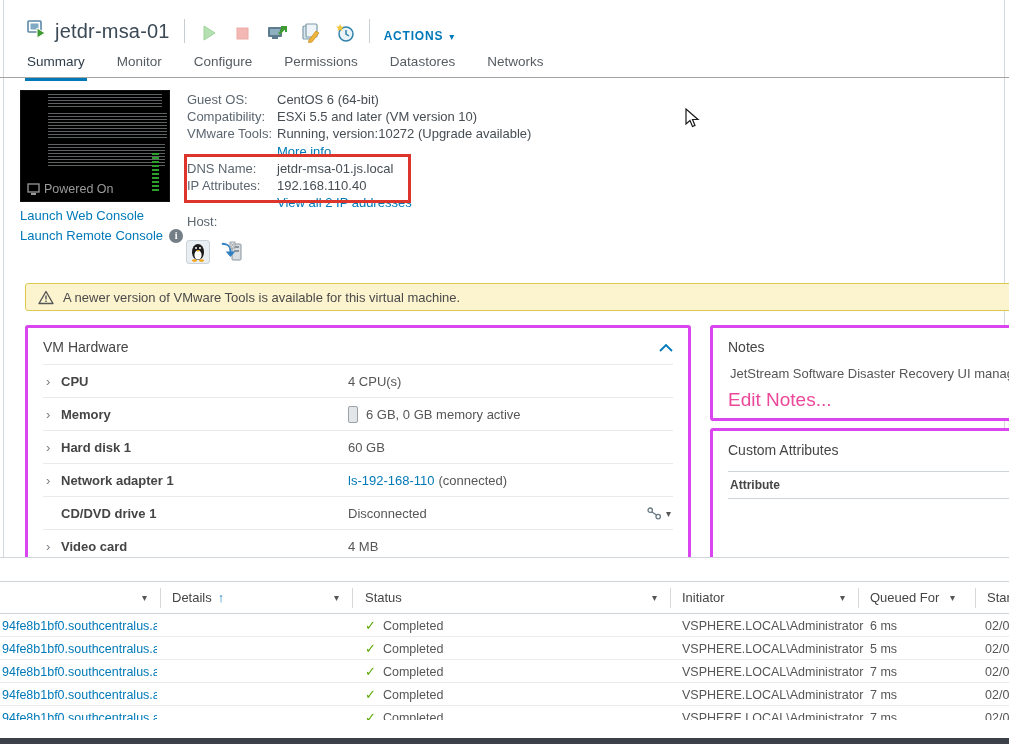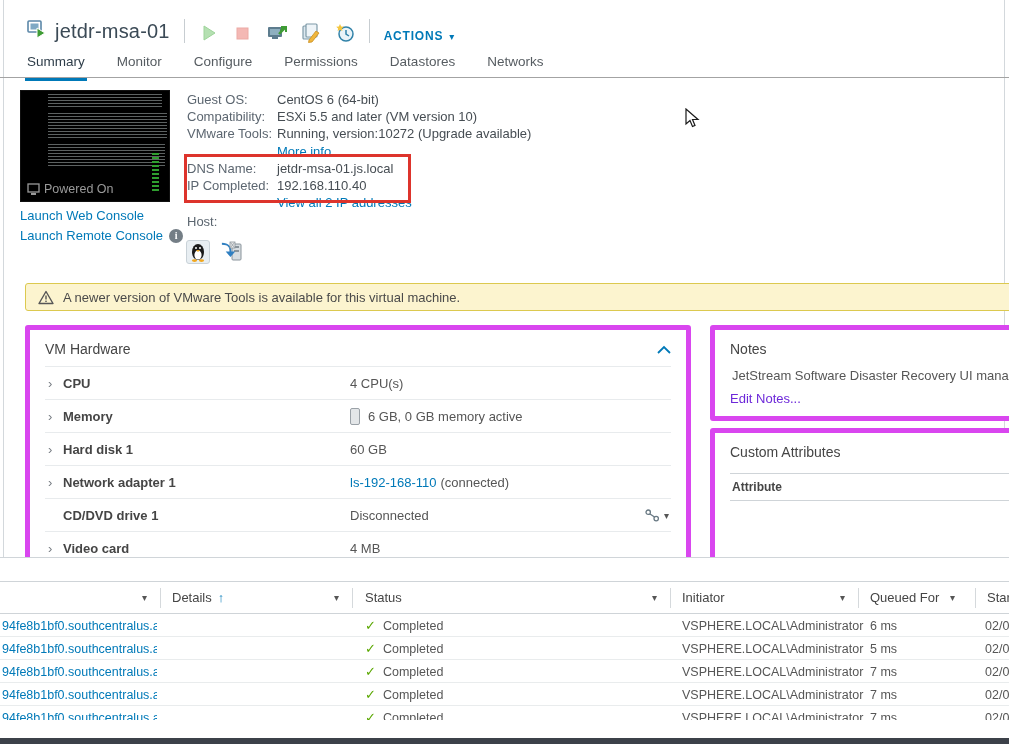--- a/index.html
+++ b/index.html
@@ -219,7 +219,7 @@
       <span class="info-value">jetdr-msa-01.js.local</span>
     </div>
     <div class="info-row">
-      <span class="info-label">IP Completed:</span>
+      <span class="info-label">IP Attributes:</span>
       <span class="info-value">192.168.110.40</span>
     </div>
     <div class="info-row">

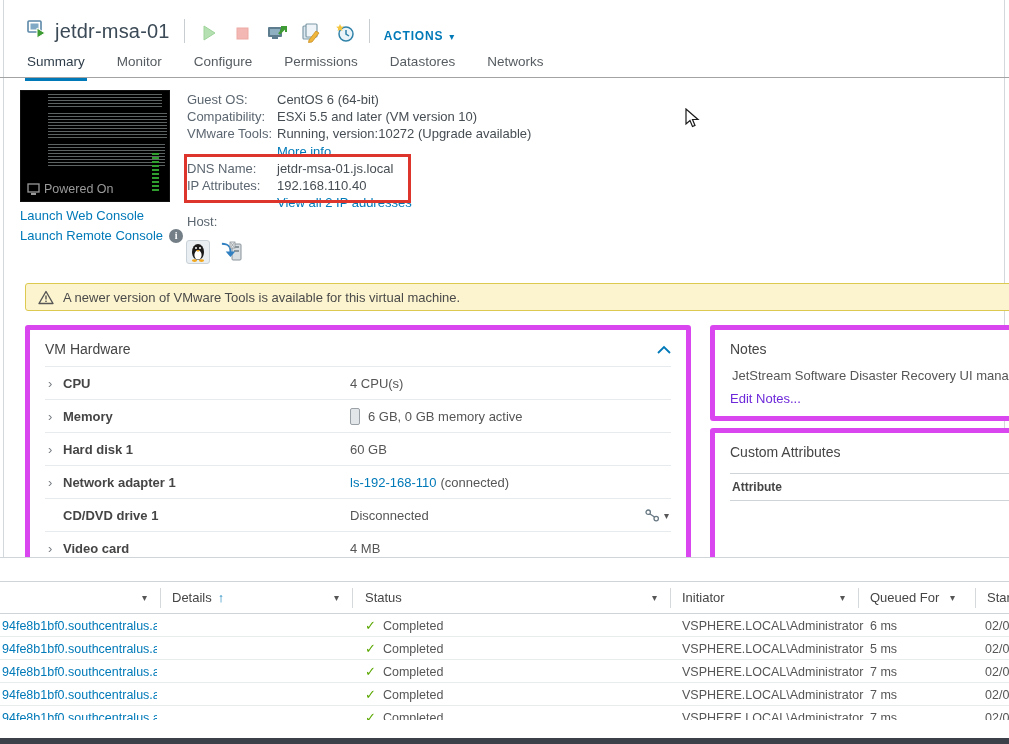--- a/index.html
+++ b/index.html
@@ -61,7 +61,7 @@
   .banner svg { margin-right:9px; flex:0 0 auto; }
 
   
-  .panel { position:absolute; background:#fff; border:5px solid #d946ef; border-radius:3px; }
+  .panel { position:absolute; background:#fff; border:3px solid #d946ef; border-radius:3px; }
   .panel-title { font-size:14px; color:#454545; padding:11px 15px 9px 15px; display:flex; justify-content:space-between; align-items:center; }
 
   .hw-panel { left:25px; top:325px; width:666px; height:260px; }

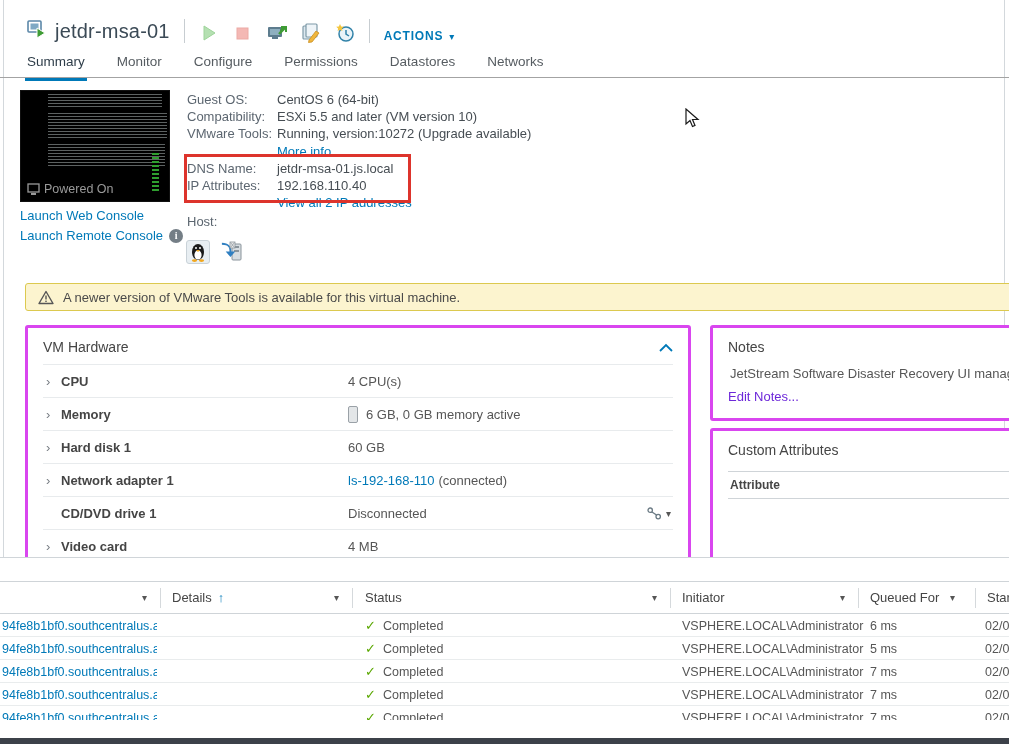--- a/index.html
+++ b/index.html
@@ -78,7 +78,7 @@
 
   .notes-panel { left:710px; top:325px; width:320px; height:96px; }
   .notes-text { font-size:13px; color:#565656; padding:2px 0 4px 17px; white-space:nowrap; overflow:hidden; }
-  .notes-edit { font-size:13px; color:#6d28d9; padding:4px 0 0 15px; text-decoration:none; display:inline-block; cursor:pointer; }
+  .notes-edit { font-size:19px; color:#ec4899; padding:4px 0 0 15px; text-decoration:none; display:inline-block; cursor:pointer; }
 
   .attr-panel { left:710px; top:428px; width:320px; height:140px; }
   .attr-table { margin:4px 15px 0 15px; border-top:1px solid #cfd4d8; }

